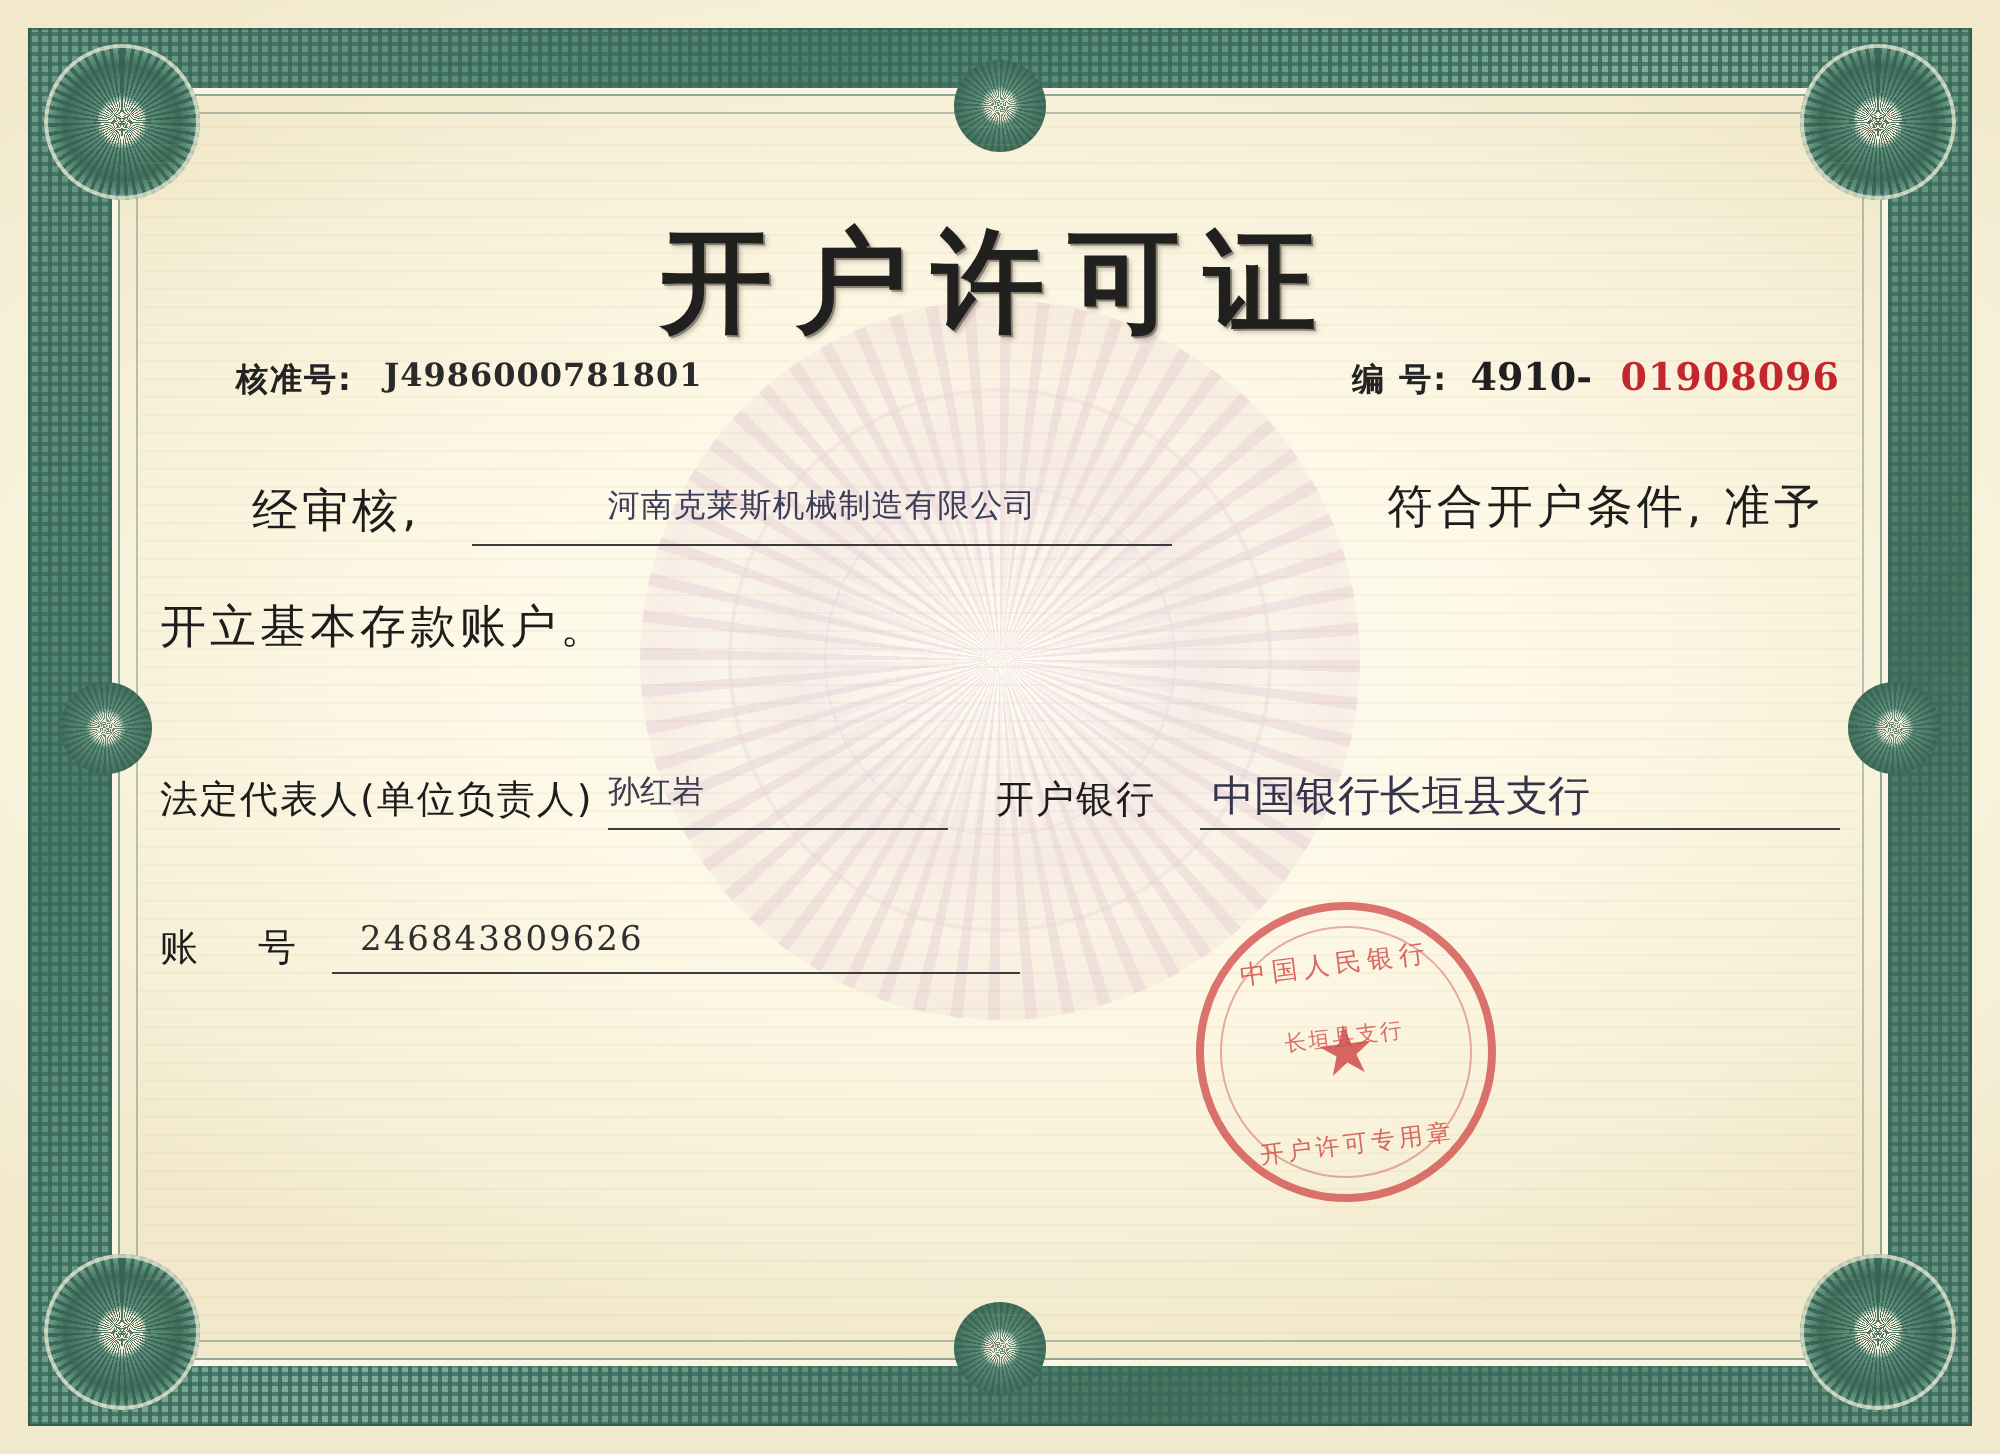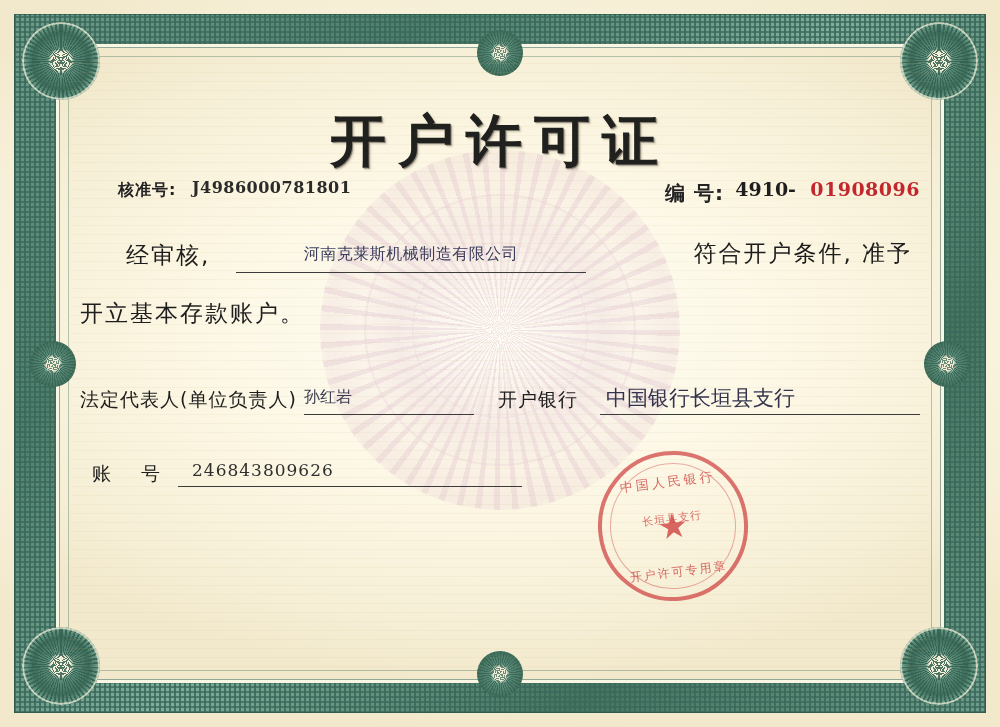--- a/index.html
+++ b/index.html
@@ -179,7 +179,7 @@
   .serial-label {
     position: absolute;
     right: 196px; top: 2px;
-    font-size: 20px;
+    font-size: 16px;
     letter-spacing: 1px;
   }
   .serial-prefix {

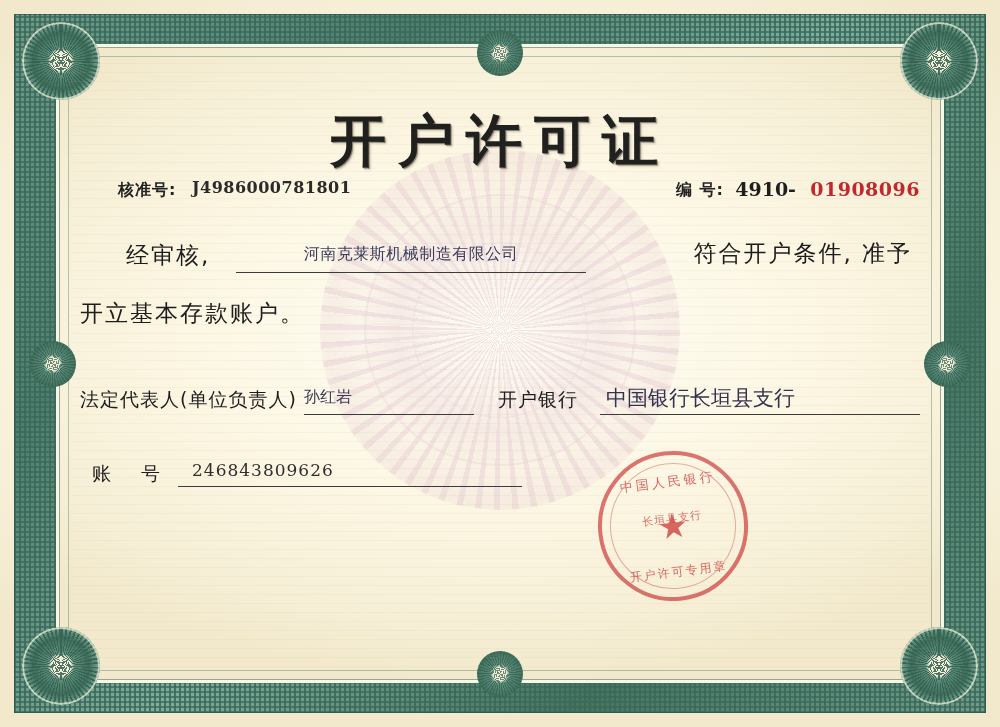--- a/index.html
+++ b/index.html
@@ -301,7 +301,6 @@
     height: 34px;
     font-size: 19px;
     color: #1d1d1d;
-    margin-left: 12px;
   }
   .acct-label {
     position: absolute;

